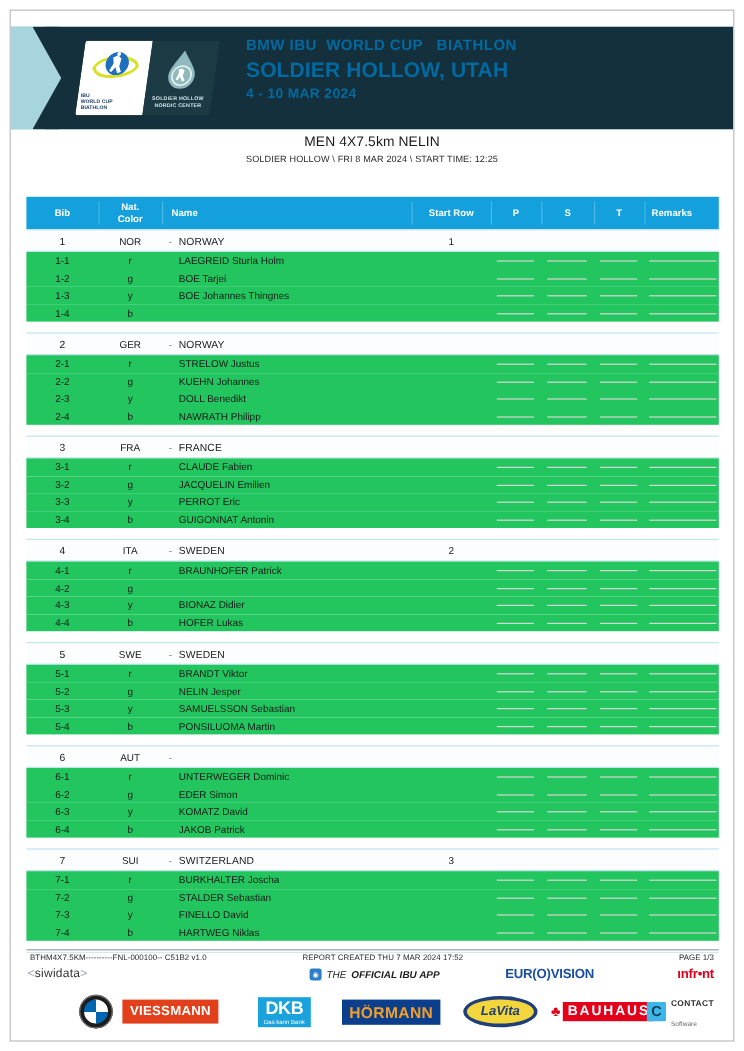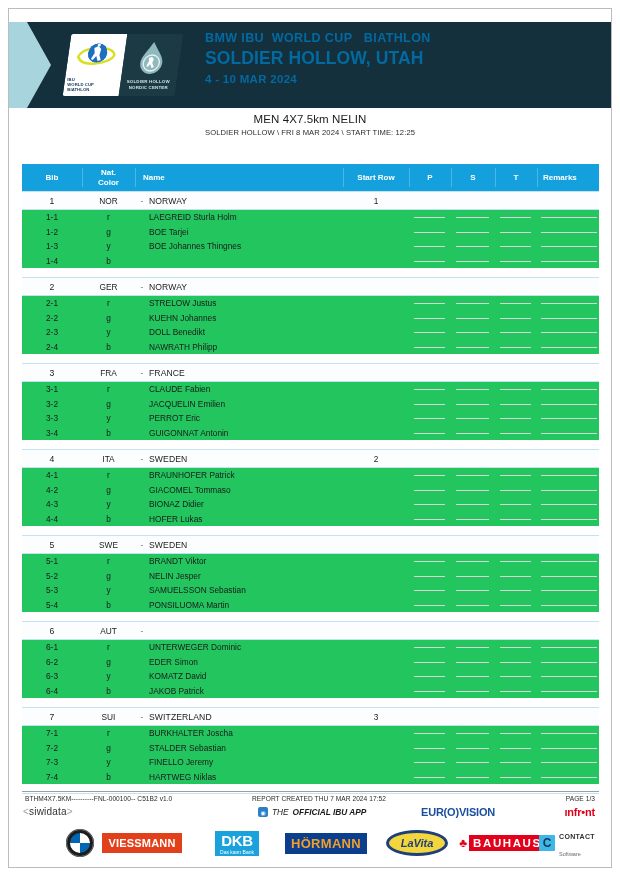--- a/index.html
+++ b/index.html
@@ -640,7 +640,6 @@
         <div class="ath-row">
           <div class="cell center" style="left:0px;width:60px">4-2</div>
        <div class="cell center" style="left:60px;width:53px">g</div>
-       <div class="cell" style="left:127px;width:194px">GIACOMEL Tommaso</div>
        <div class="dashcell" style="left:392px;width:31px"></div>
        <div class="dashcell" style="left:434px;width:33px"></div>
        <div class="dashcell" style="left:478px;width:31px"></div>

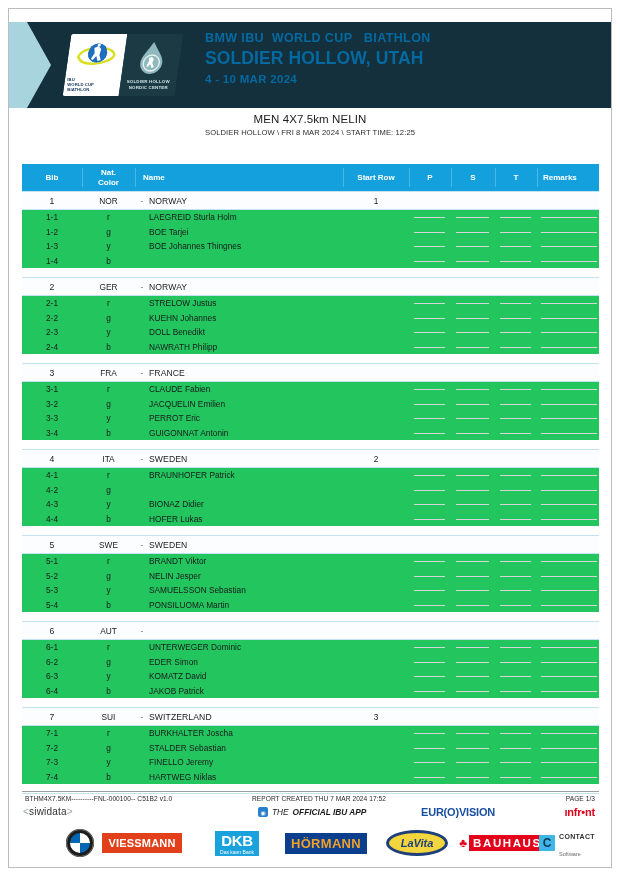--- a/index.html
+++ b/index.html
@@ -785,7 +785,7 @@
         <div class="ath-row">
           <div class="cell center" style="left:0px;width:60px">7-3</div>
        <div class="cell center" style="left:60px;width:53px">y</div>
-       <div class="cell" style="left:127px;width:194px">FINELLO Jeremy</div>
+       <div class="cell" style="left:127px;width:194px">FINELLO David</div>
        <div class="dashcell" style="left:392px;width:31px"></div>
        <div class="dashcell" style="left:434px;width:33px"></div>
        <div class="dashcell" style="left:478px;width:31px"></div>

